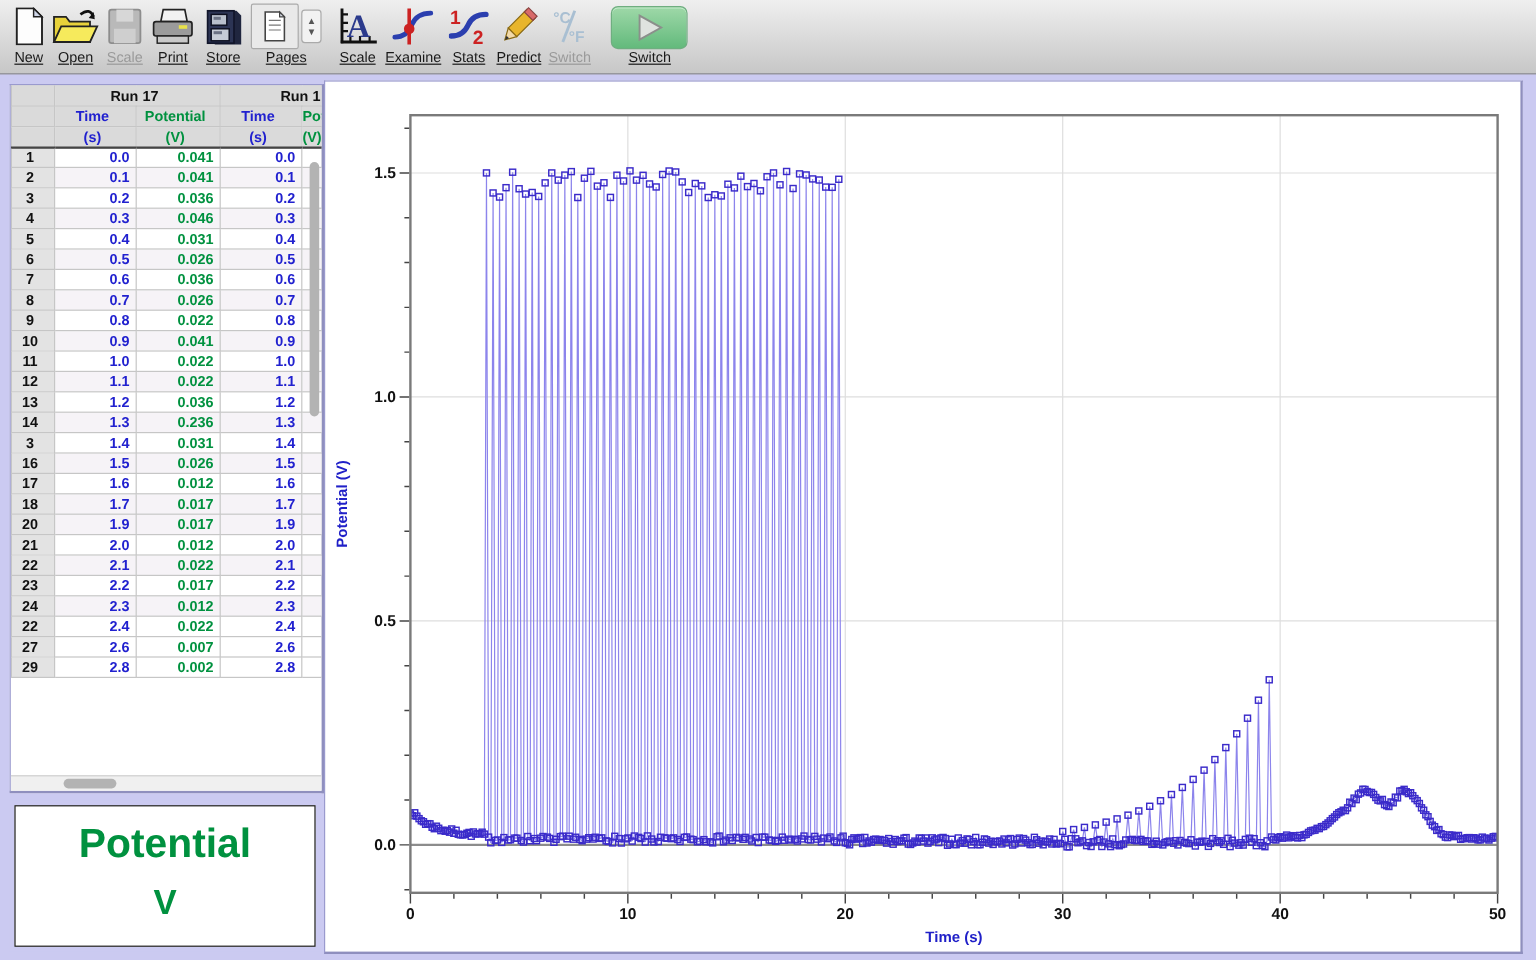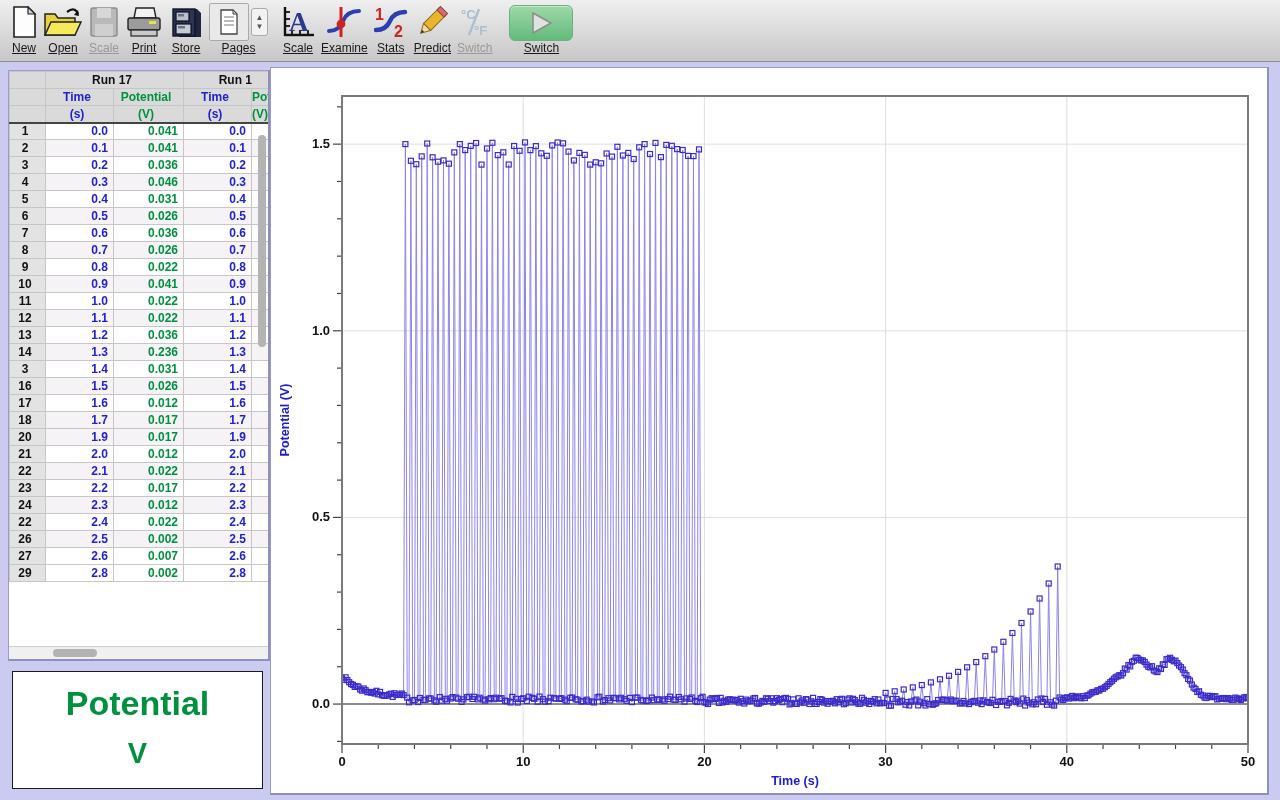--- a/index.html
+++ b/index.html
@@ -226,7 +226,7 @@
         <tr>
           <td class="hdr"></td>
           <td class="hdr" colspan="2">Run 17</td>
-          <td class="hdr" colspan="2" style="text-align:right;padding-right:16px">Run 1</td>
+          <td class="hdr" colspan="2" style="text-align:right;padding-right:1px">Run 1</td>
         </tr>
         <tr>
           <td class="hdr"></td>

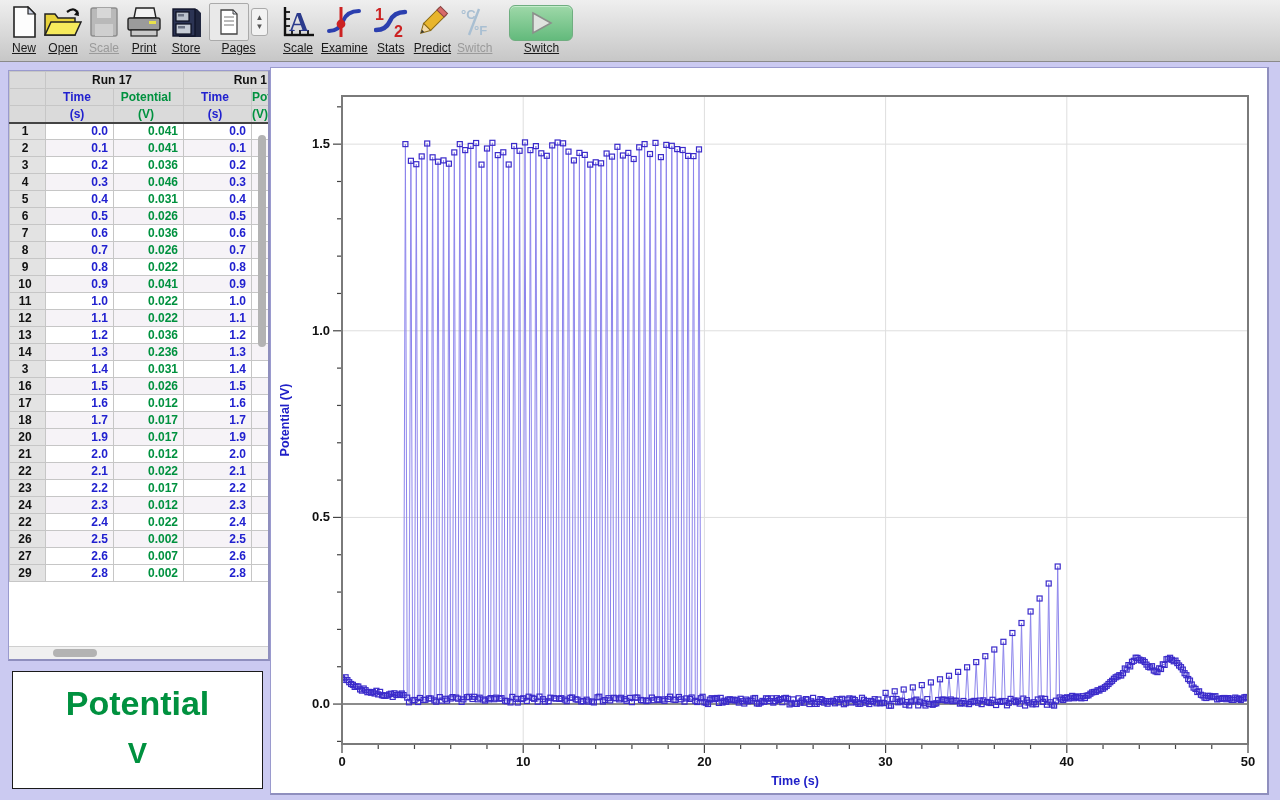--- a/index.html
+++ b/index.html
@@ -410,13 +410,6 @@
             <td class="tcol">2.4</td>
             <td class="pcol">0.022</td>
             <td class="tcol">2.4</td>
-            <td class="partial"></td>
-          </tr>
-          <tr class="alt">
-            <td class="rownum">26</td>
-            <td class="tcol">2.5</td>
-            <td class="pcol">0.002</td>
-            <td class="tcol">2.5</td>
             <td class="partial"></td>
           </tr>
           <tr>

